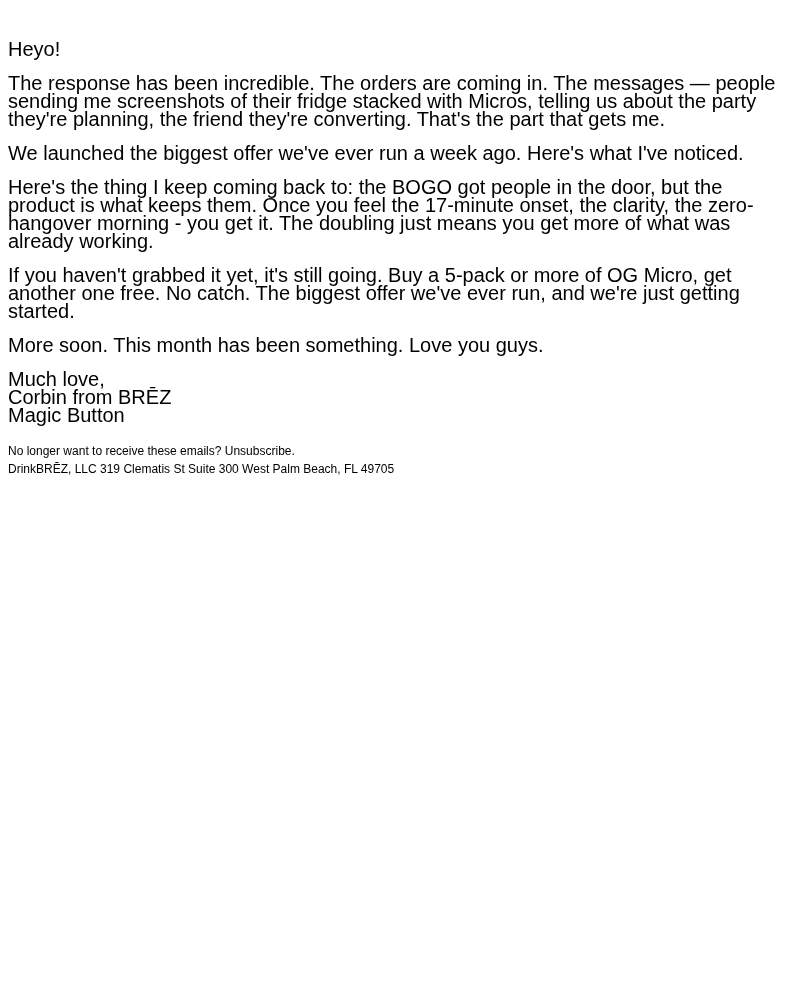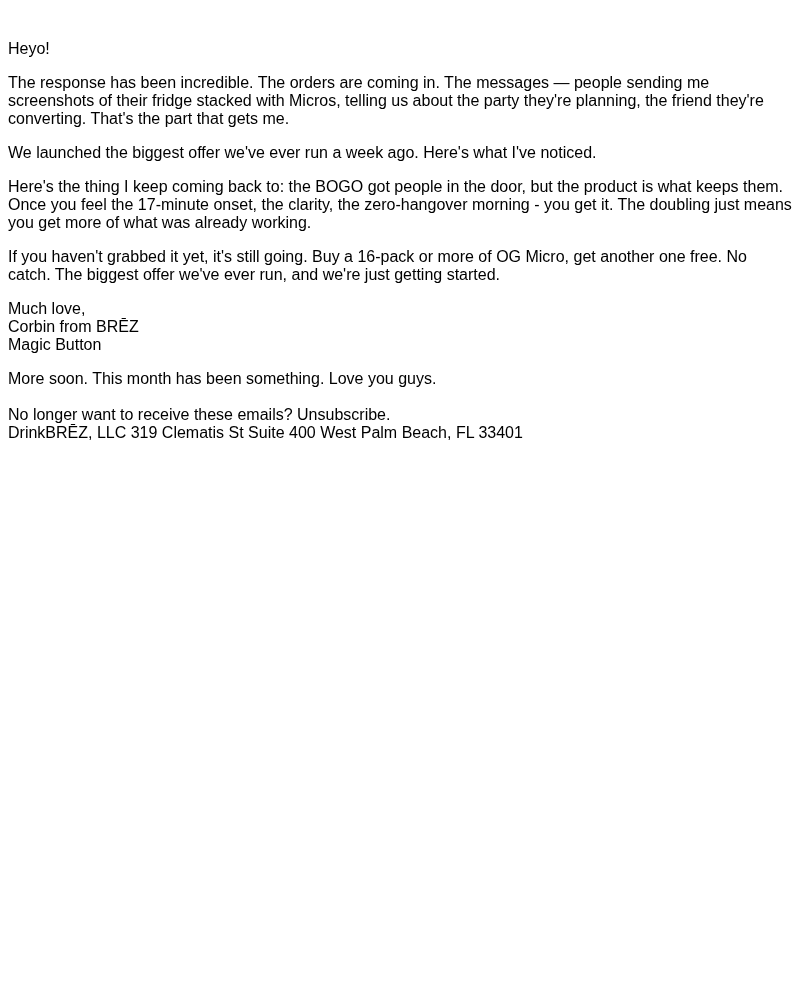--- a/index.html
+++ b/index.html
@@ -11,7 +11,7 @@
   .email { padding: 40px 8px 0 8px; }
   .email p {
     margin: 0 0 16px 0;
-    font-size: 16px;
+    font-size: 20px;
     line-height: 18px;
   }
   .email .line { display: block; }

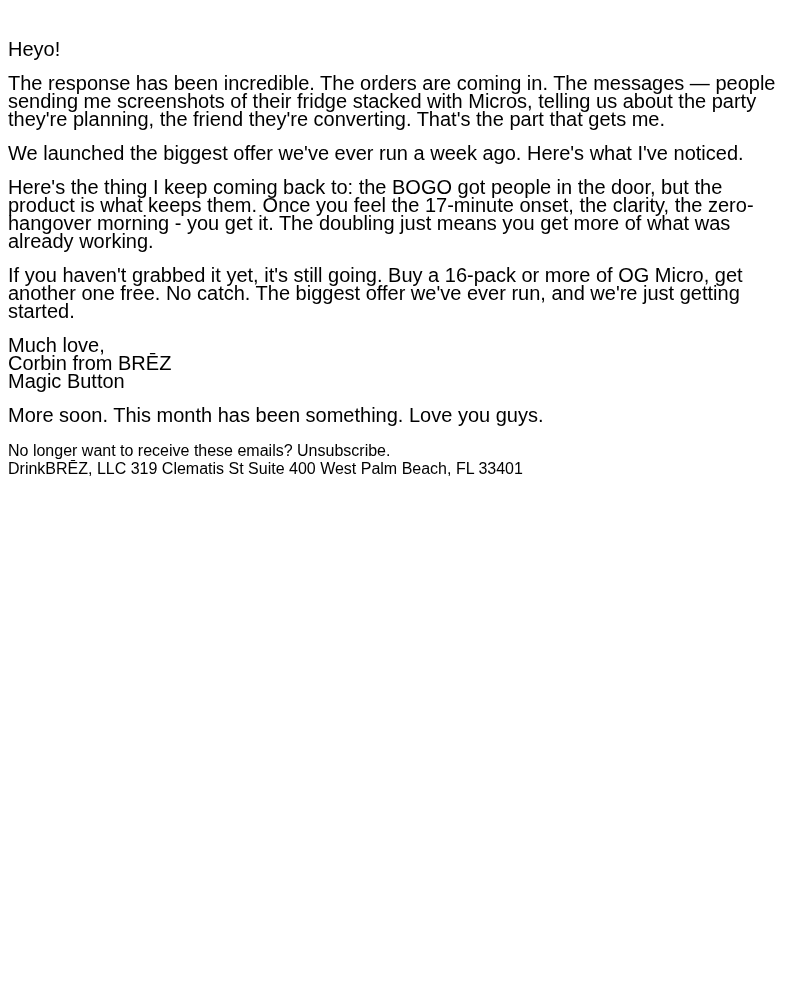--- a/index.html
+++ b/index.html
@@ -31,7 +31,7 @@
   <p>The response has been incredible. The orders are coming in. The messages — people sending me screenshots of their fridge stacked with Micros, telling us about the party they're planning, the friend they're converting. That's the part that gets me.</p>
   <p>We launched the biggest offer we've ever run a week ago. Here's what I've noticed.</p>
   <p>Here's the thing I keep coming back to: the BOGO got people in the door, but the product is what keeps them. Once you feel the 17-minute onset, the clarity, the zero-hangover morning - you get it. The doubling just means you get more of what was already working.</p>
-  <p>If you haven't grabbed it yet, it's still going. Buy a 16-pack or more of OG Micro, get another one free. No catch. The biggest offer we've ever run, and we're just getting started.</p>
+  <p>If you haven't grabbed it yet, it's still going. Buy a 5-pack or more of OG Micro, get another one free. No catch. The biggest offer we've ever run, and we're just getting started.</p>
   <p>
     <span class="line">Much love,</span>
     <span class="line">Corbin from BRĒZ</span>

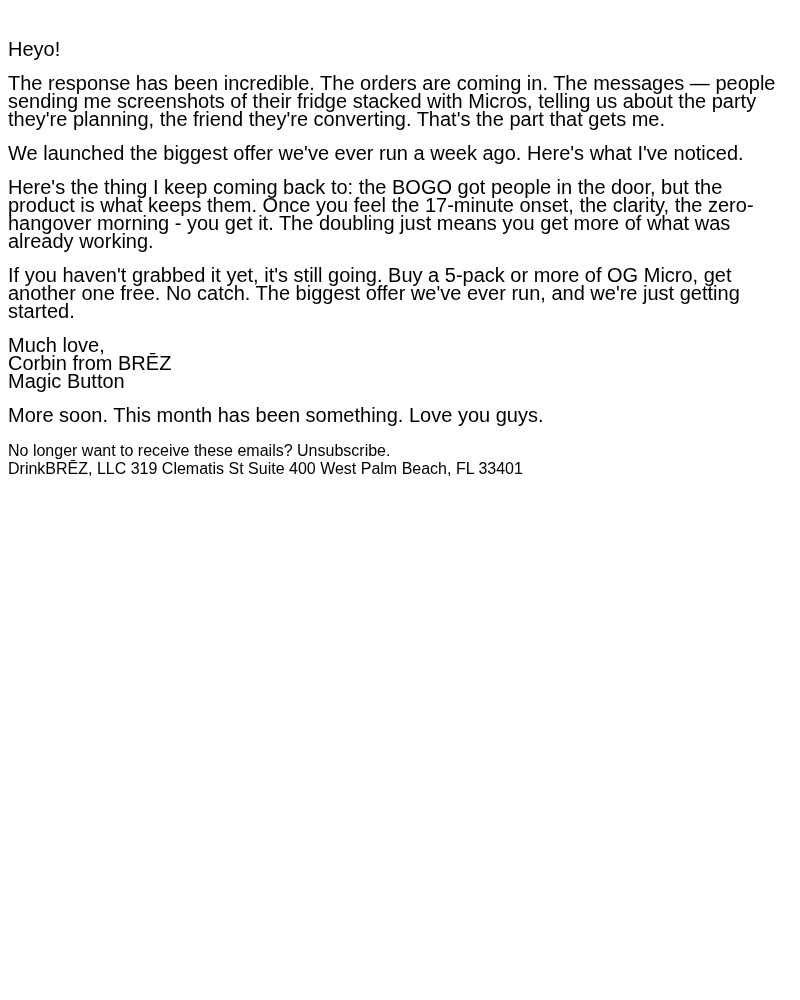--- a/index.html
+++ b/index.html
@@ -32,12 +32,12 @@
   <p>We launched the biggest offer we've ever run a week ago. Here's what I've noticed.</p>
   <p>Here's the thing I keep coming back to: the BOGO got people in the door, but the product is what keeps them. Once you feel the 17-minute onset, the clarity, the zero-hangover morning - you get it. The doubling just means you get more of what was already working.</p>
   <p>If you haven't grabbed it yet, it's still going. Buy a 5-pack or more of OG Micro, get another one free. No catch. The biggest offer we've ever run, and we're just getting started.</p>
+  <p>More soon. This month has been something. Love you guys.</p>
   <p>
     <span class="line">Much love,</span>
     <span class="line">Corbin from BRĒZ</span>
     <span class="line">Magic Button</span>
   </p>
-  <p>More soon. This month has been something. Love you guys.</p>
 
   <div class="footer">
     <p><span>No longer want to receive these emails? </span><a class="inline-link">Unsubscribe.</a></p>

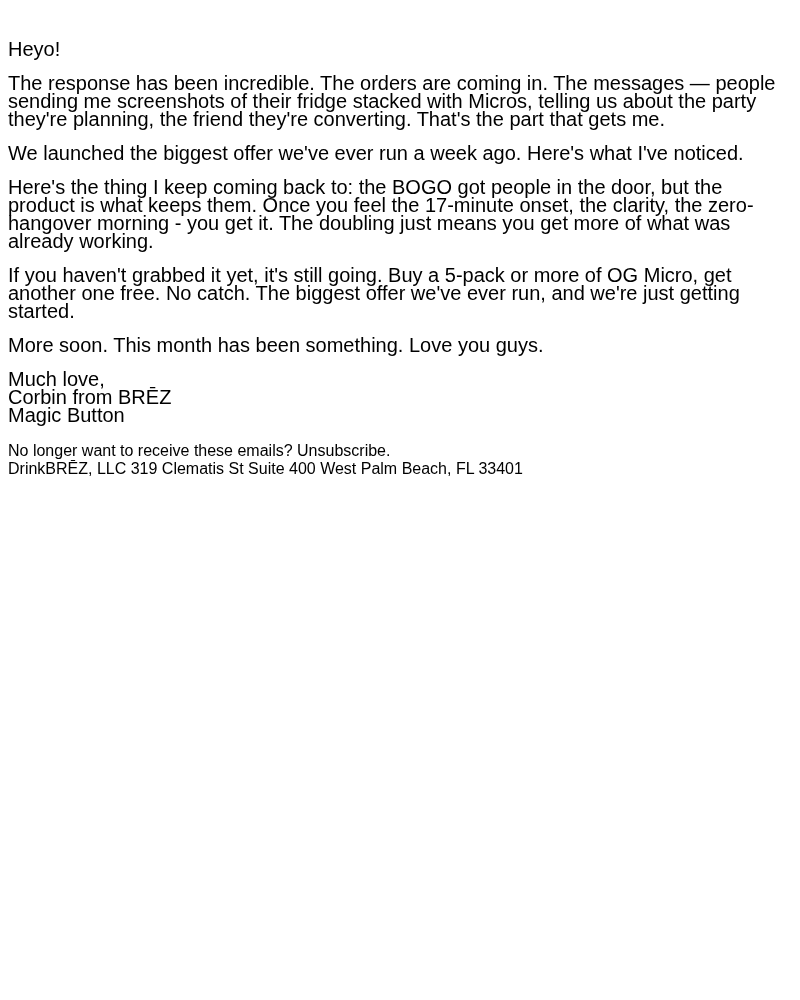--- a/index.html
+++ b/index.html
@@ -18,7 +18,7 @@
   .footer { margin-top: 18px; }
   .footer p {
     margin: 0;
-    font-size: 16px;
+    font-size: 12px;
     line-height: 18px;
   }
   .inline-link { color: inherit; text-decoration: none; cursor: pointer; }

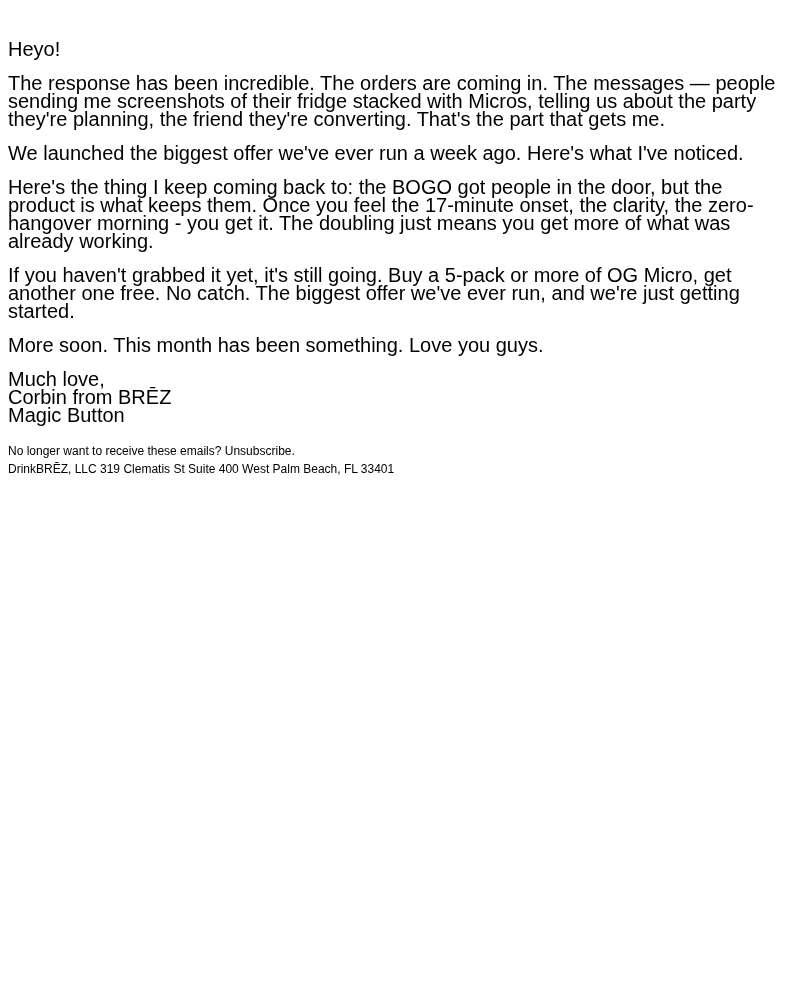--- a/index.html
+++ b/index.html
@@ -41,7 +41,7 @@
 
   <div class="footer">
     <p><span>No longer want to receive these emails? </span><a class="inline-link">Unsubscribe.</a></p>
-    <p>DrinkBRĒZ, LLC 319 Clematis St Suite 400 West Palm Beach, FL 33401</p>
+    <p>DrinkBRĒZ, LLC 319 Clematis St Suite 300 West Palm Beach, FL 49705</p>
   </div>
 </div>
 

